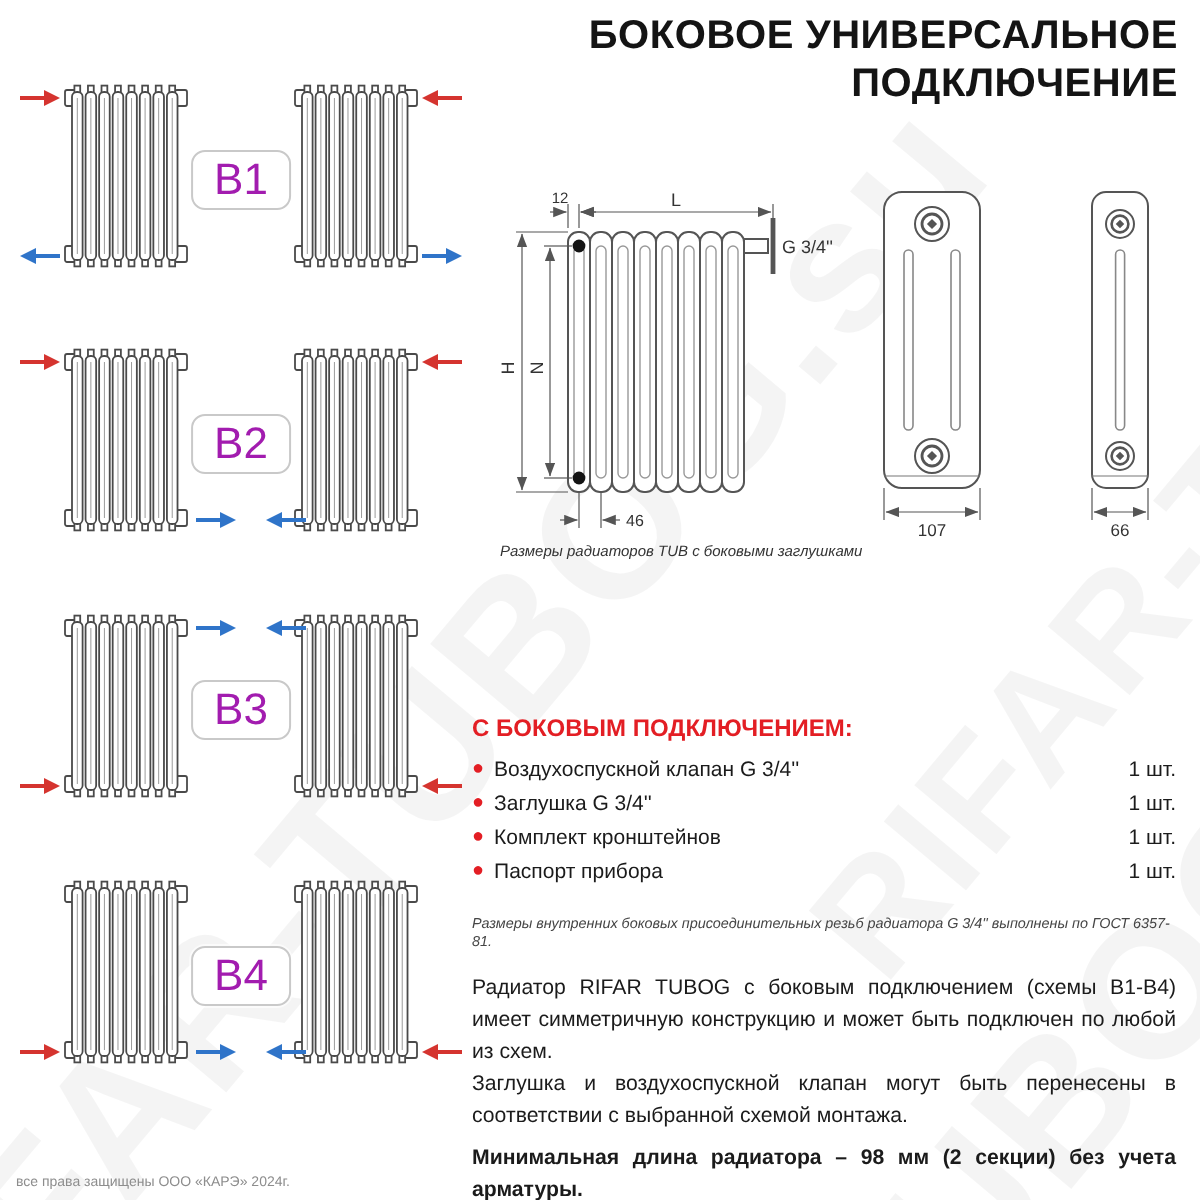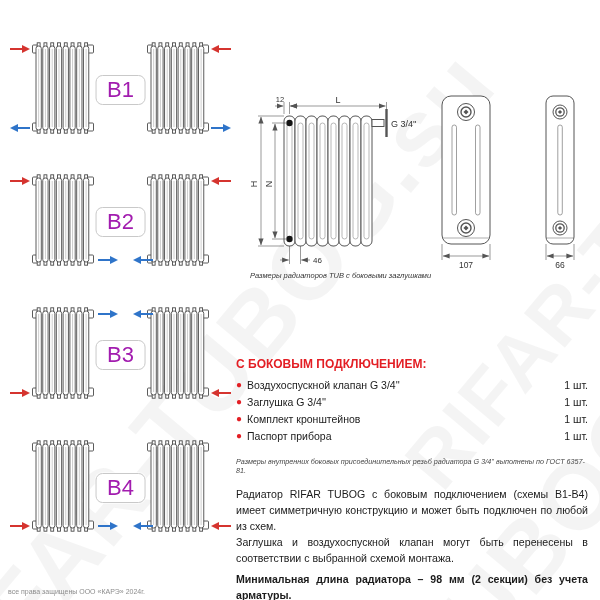--- a/index.html
+++ b/index.html
@@ -68,6 +68,10 @@
   <div class="wm wm3">RIFAR-TUBOG.su</div>
   <div class="wm wm4">RIFAR-TUBOG.su</div>
 
+  <div class="title">
+    <div>БОКОВОЕ УНИВЕРСАЛЬНОЕ</div>
+    <div>ПОДКЛЮЧЕНИЕ</div>
+  </div>
 
   <div class="scheme-row row-1">
     <svg class="rad left radiator-svg" viewBox="0 0 62 96">

